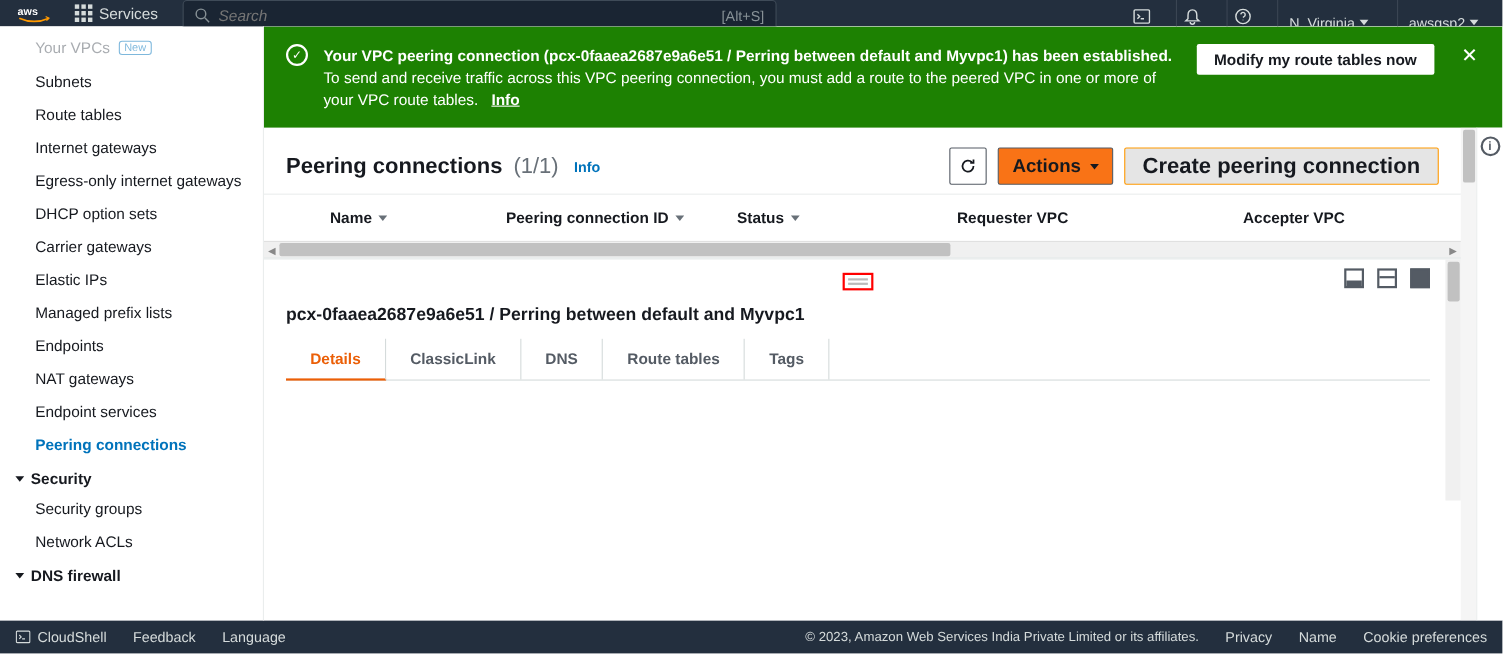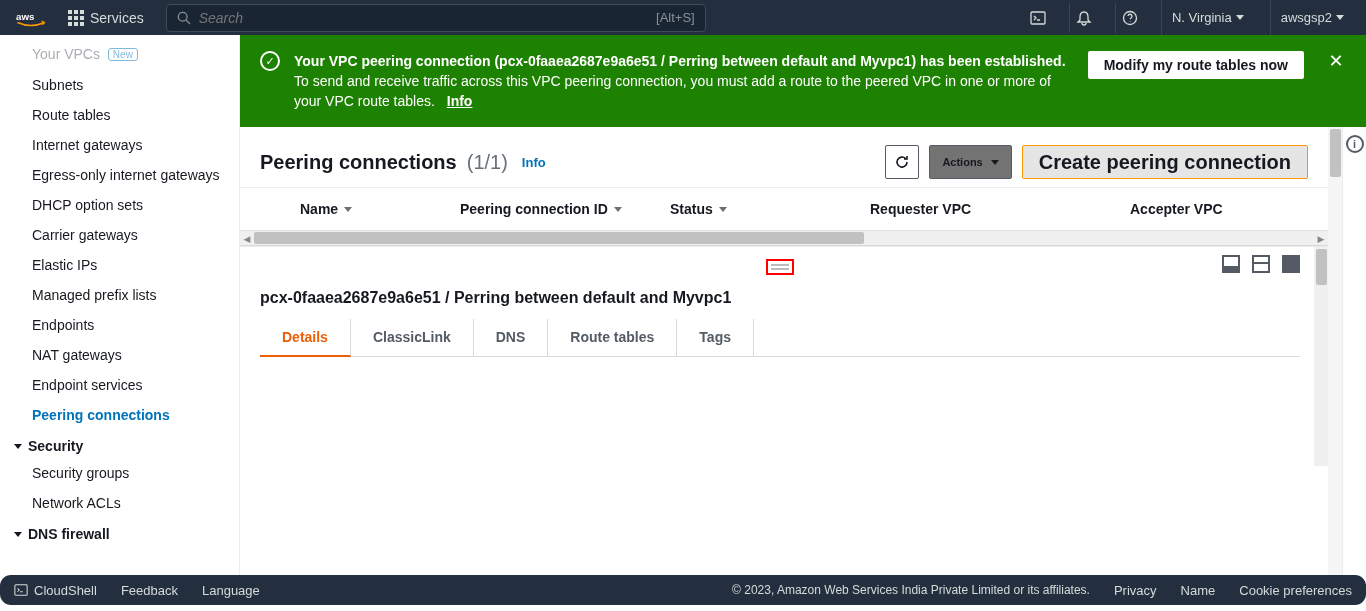--- a/index.html
+++ b/index.html
@@ -16,11 +16,10 @@
 
   
   .top-nav {
-    height: 35px;
+    height: 24px;
     background: #232f3e;
     color: #d5dbdb;
     display: flex;
-    align-items: center;
     padding: 0 12px 0 16px;
     gap: 16px;
   }

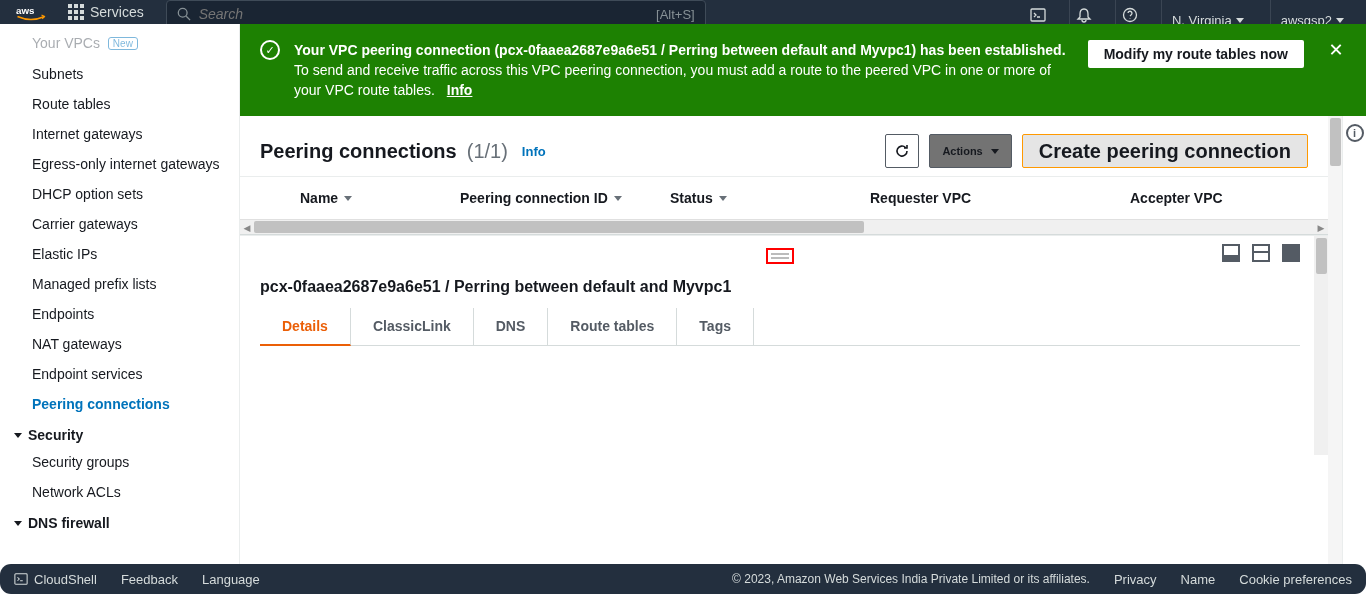--- a/index.html
+++ b/index.html
@@ -200,12 +200,12 @@
     height:34px;
     border:1px solid #545b64;
     border-radius:2px;
-    background:#737373;
+    background:#f97316;
     padding: 0 12px;
     display:flex;align-items:center;gap:8px;
     cursor:pointer;
     font-weight:bold;
-    font-size:11px;
+    font-size:17px;
   }
   .primary-btn {
     height:34px;

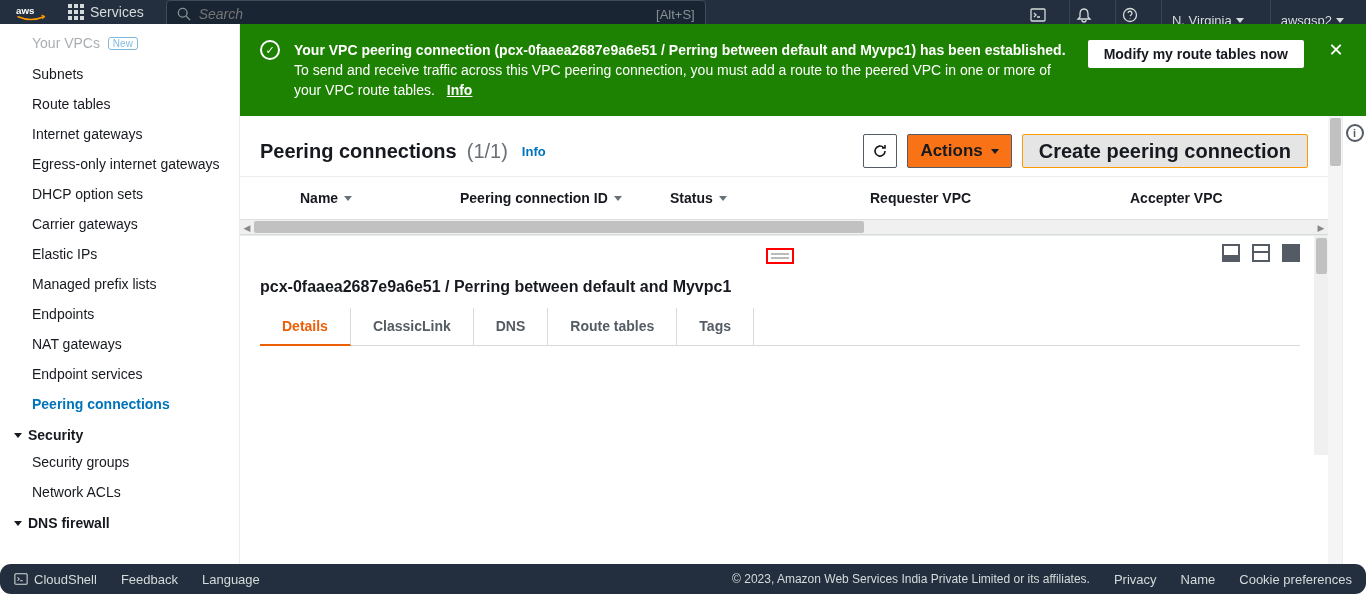--- a/index.html
+++ b/index.html
@@ -307,7 +307,6 @@
     padding: 0 14px;
     gap: 24px;
     font-size:13px;
-    border-radius:11px;
   }
   .bottom-bar .link{cursor:pointer;}
   .bot-spacer{flex:1;}

